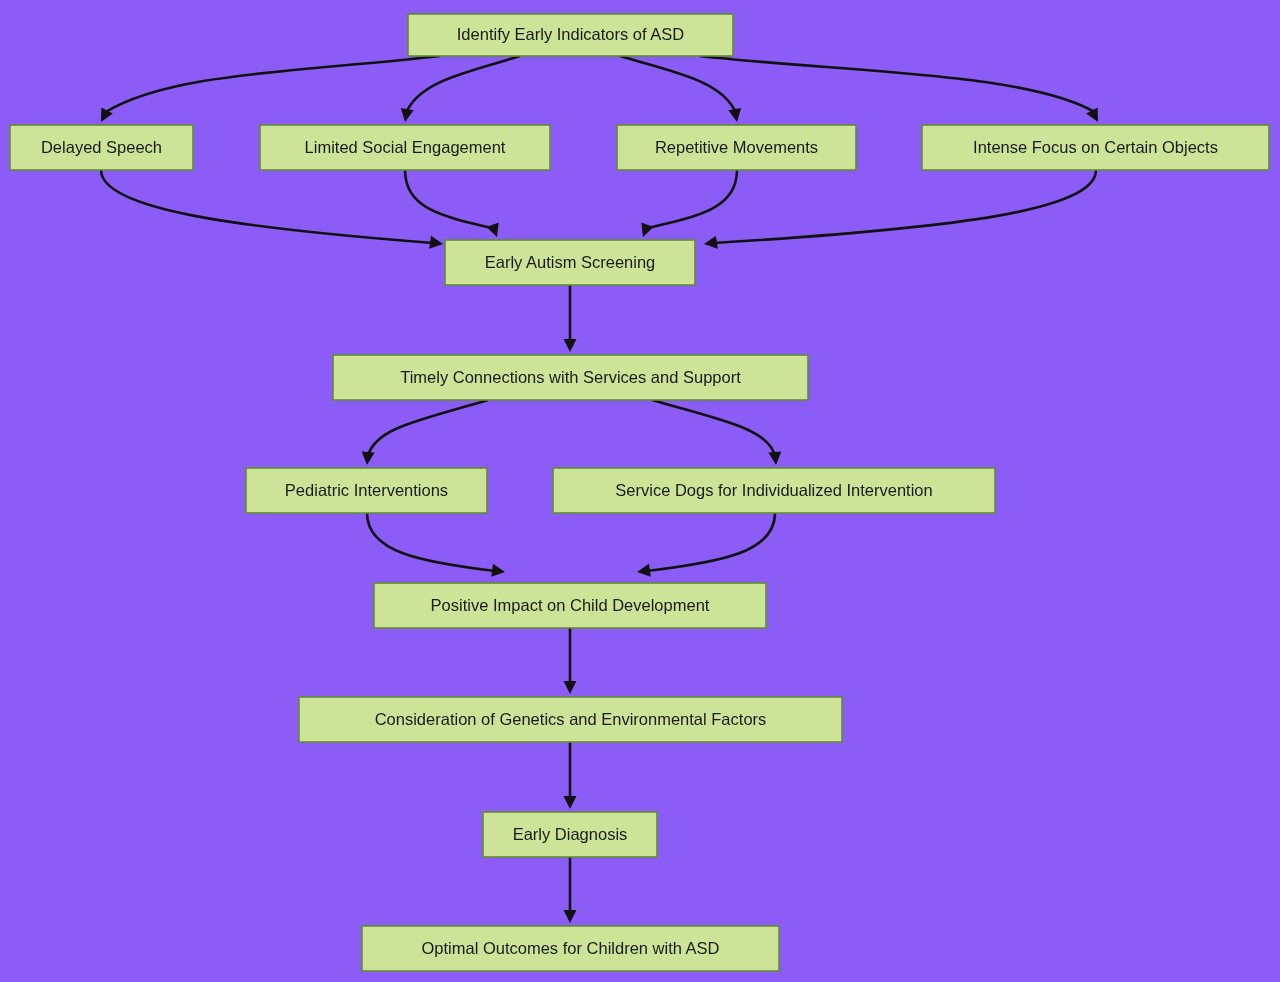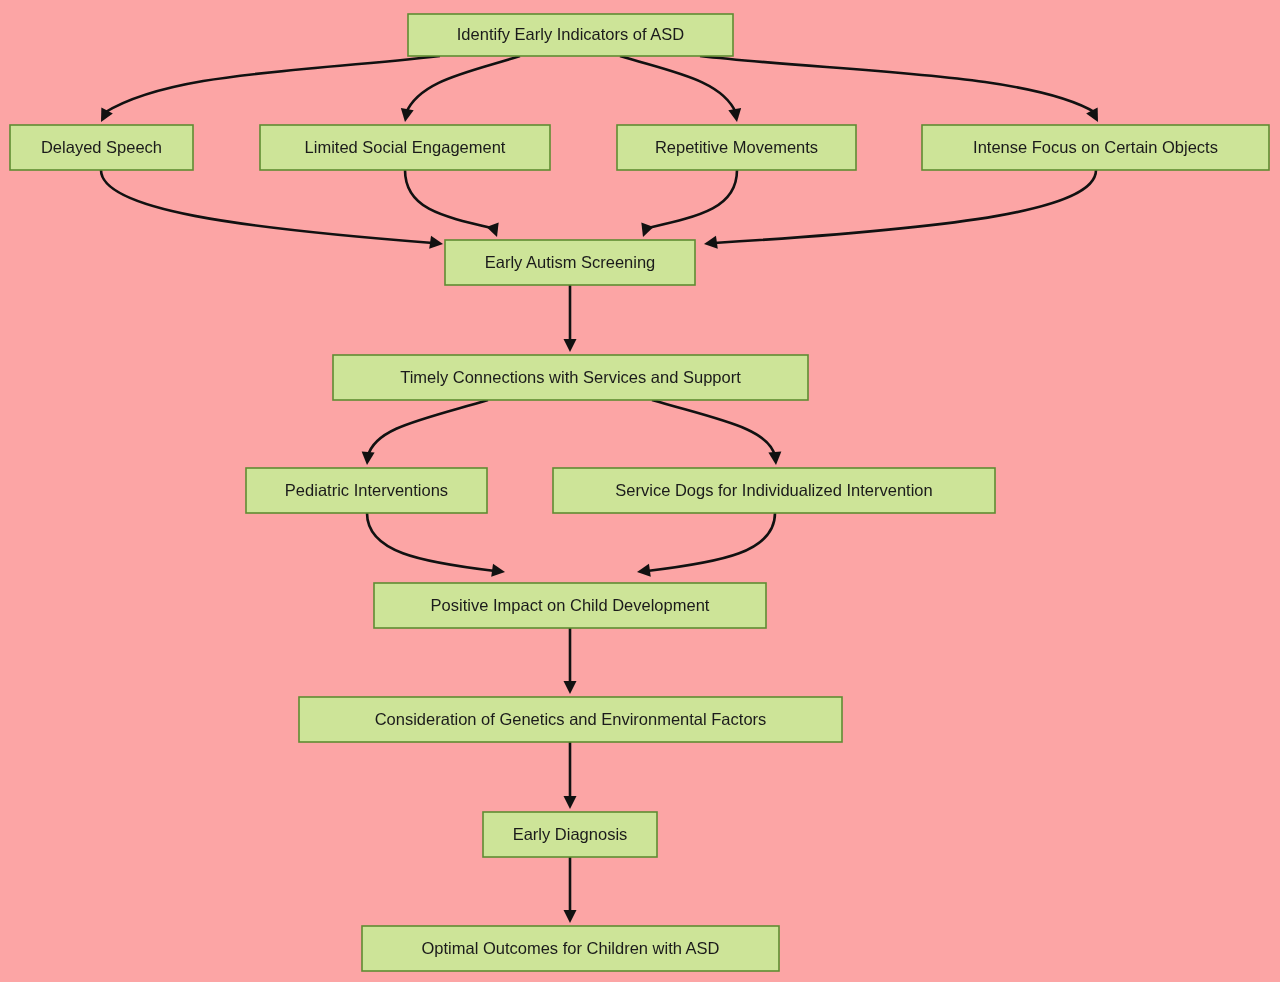--- a/index.html
+++ b/index.html
@@ -52,7 +52,7 @@
 </head>
 <body>
 
-<div id="flowchart-root" style="background: #fca5a5;">
+<div id="flowchart-root" style="background: #8b5cf6;">
   <svg class="diagram" viewBox="0 0 1280 982" xmlns="http://www.w3.org/2000/svg">
     <g id="edges-layer">
         <g>

